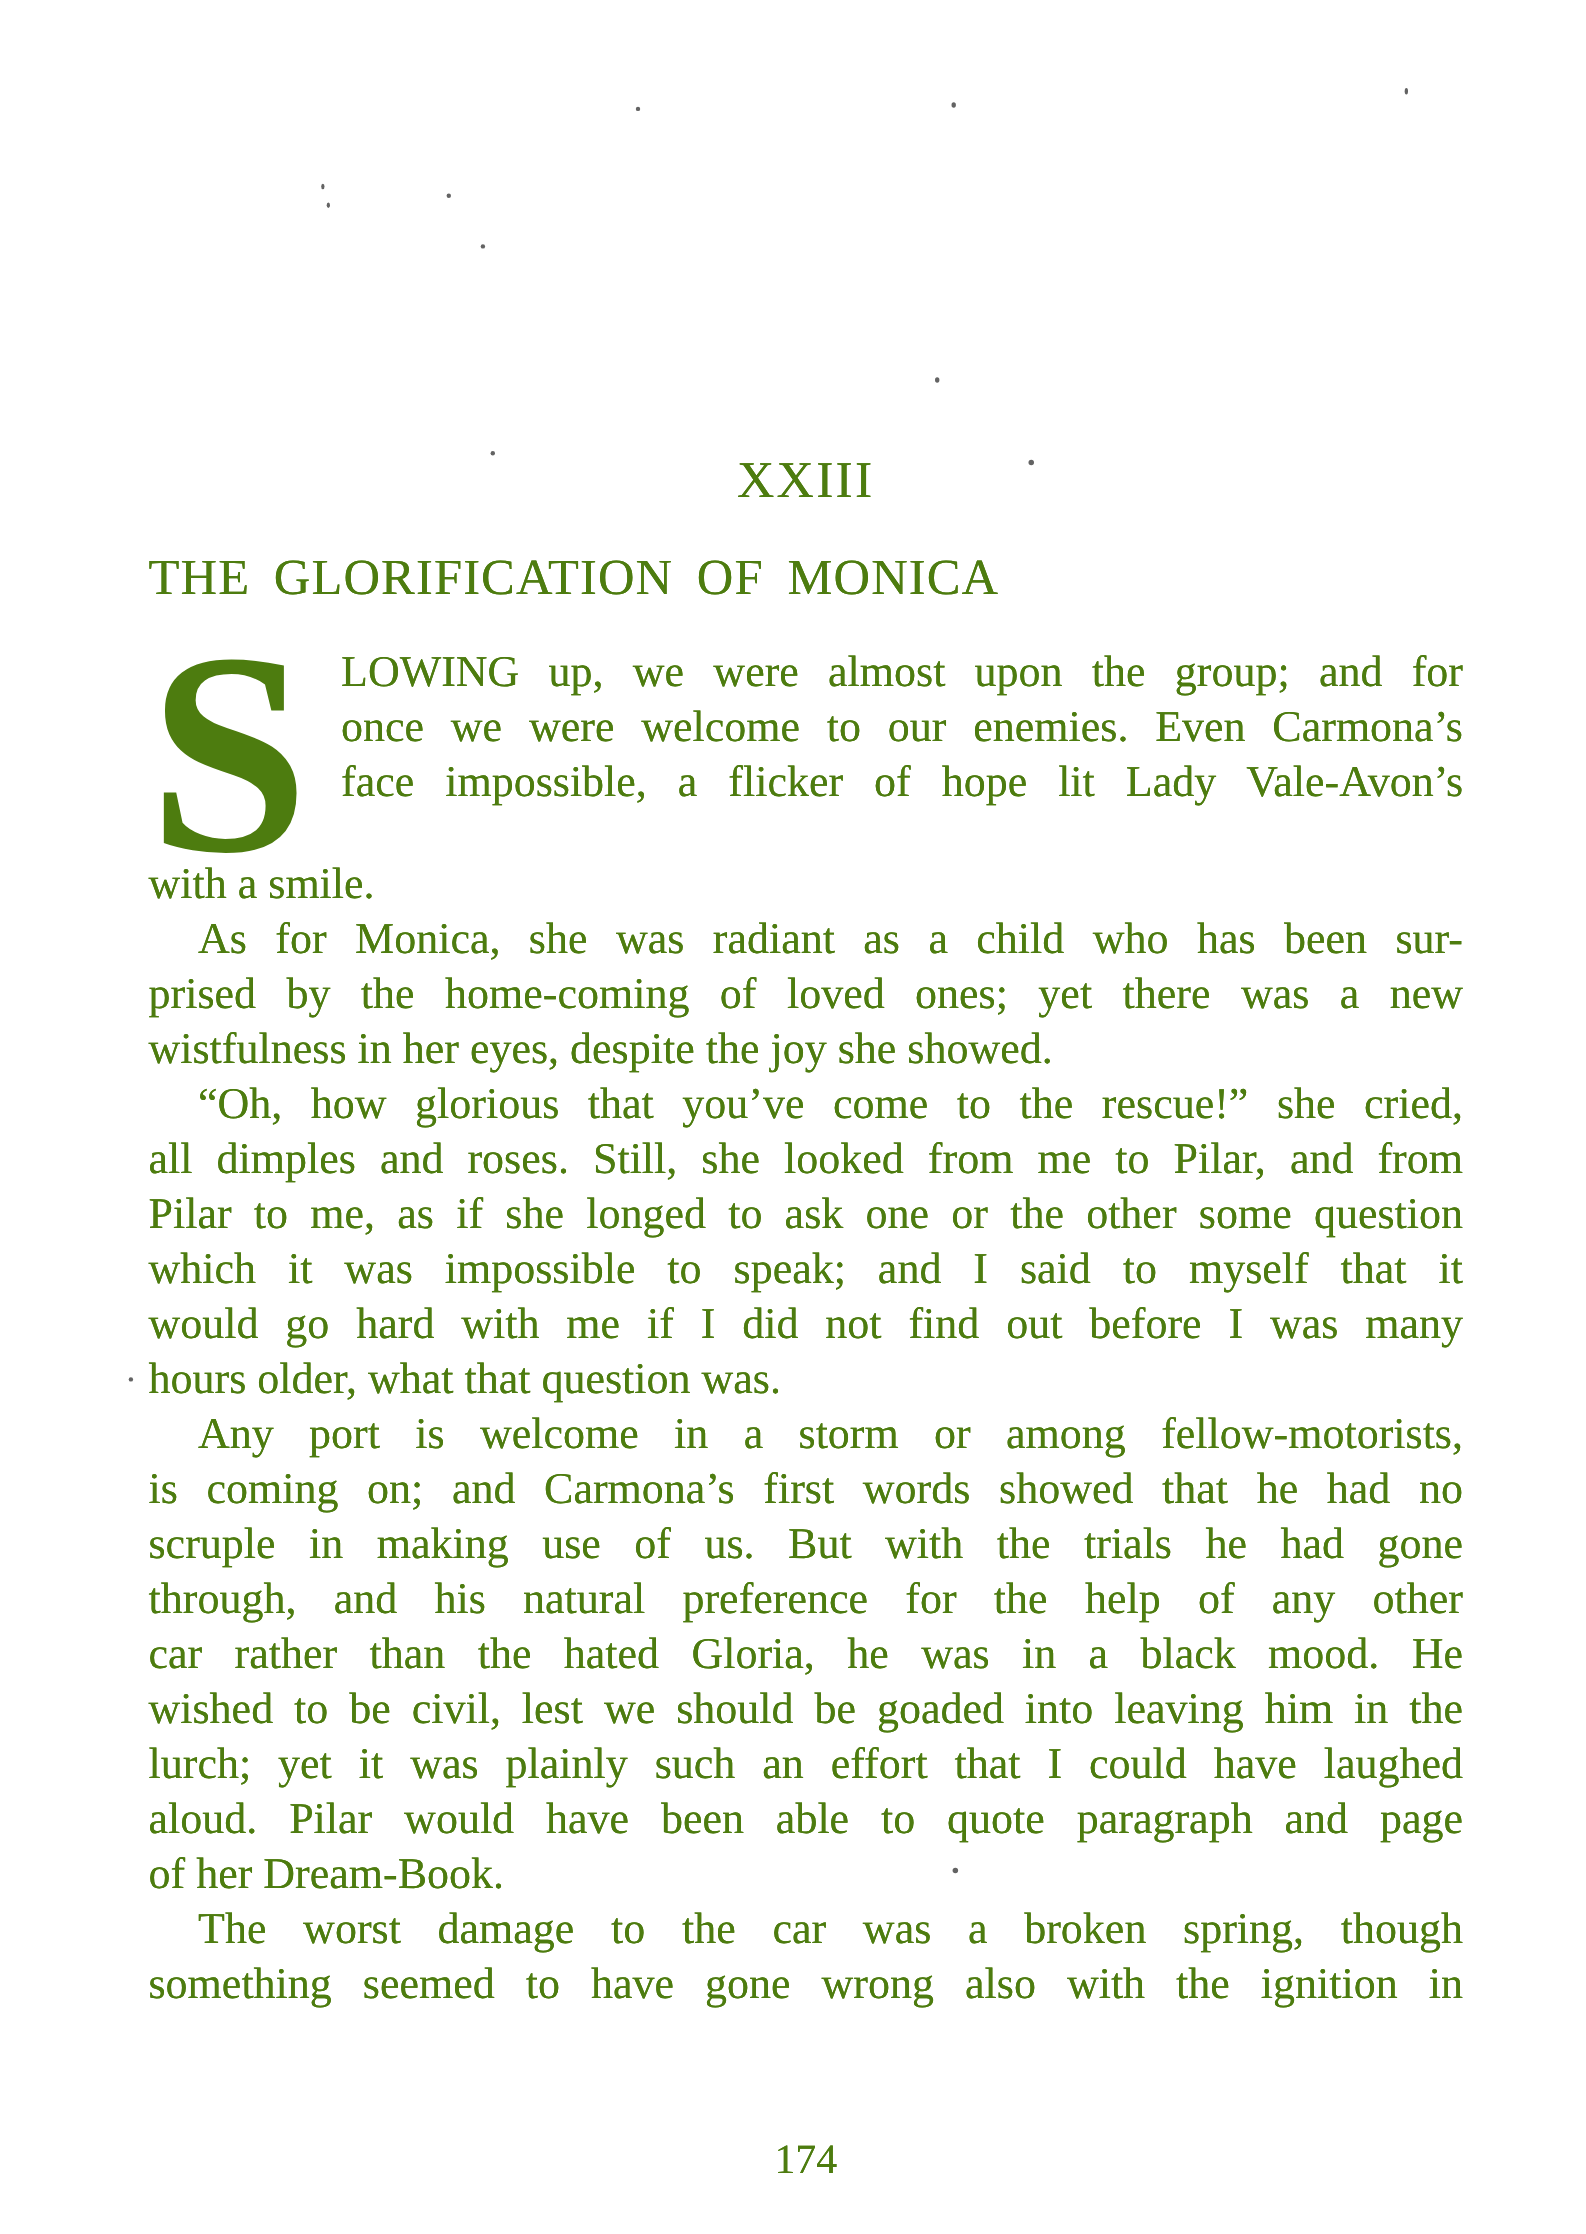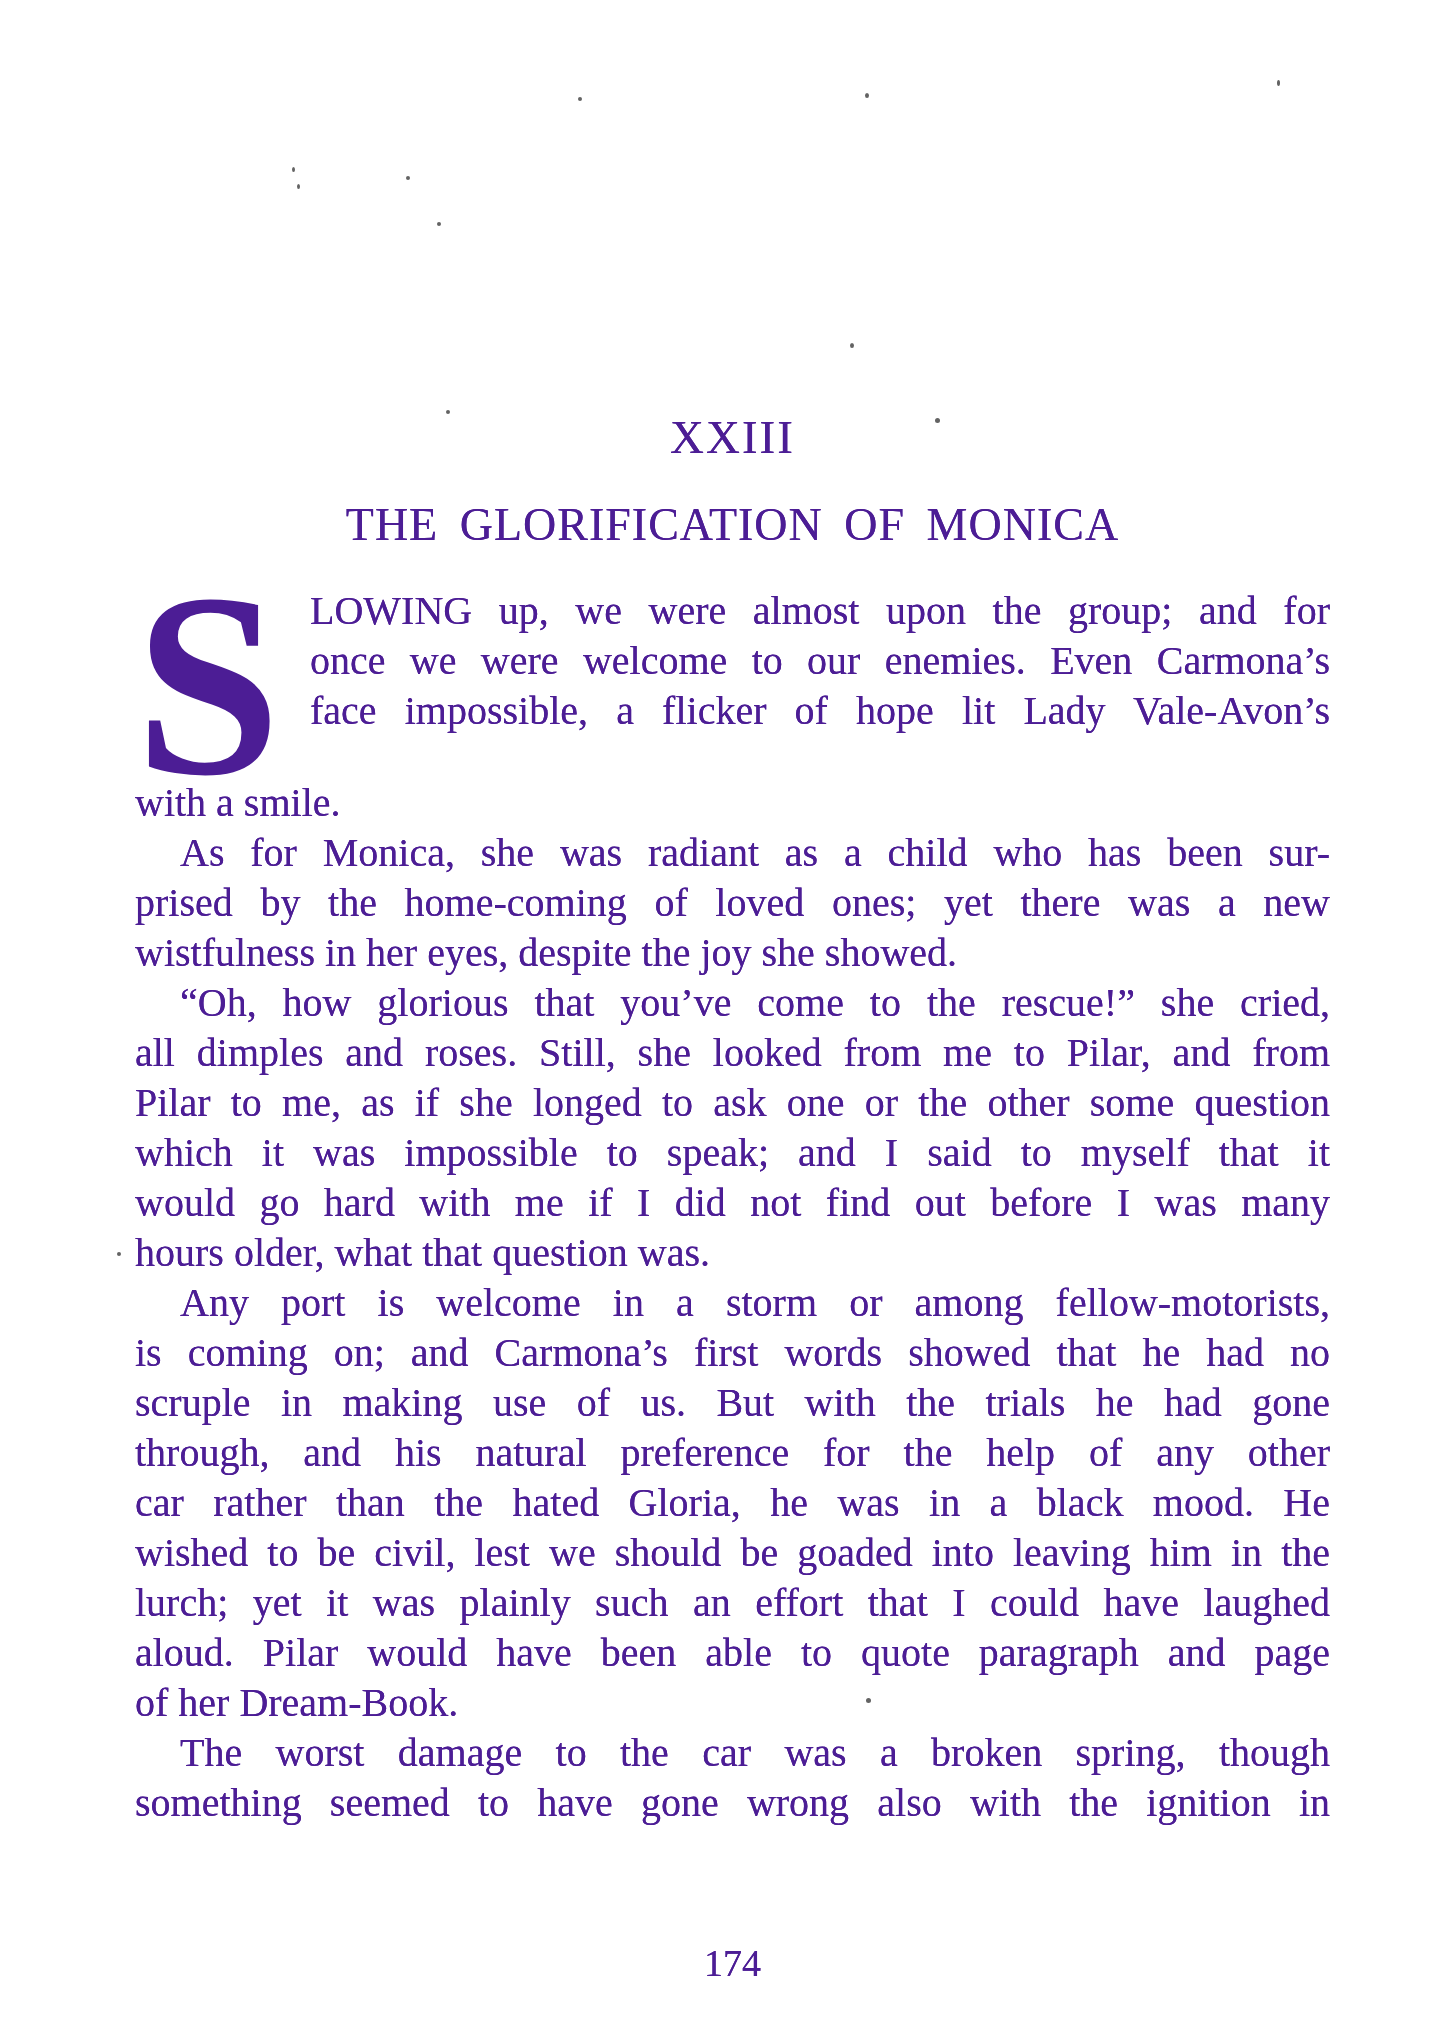--- a/index.html
+++ b/index.html
@@ -15,7 +15,7 @@
     background: #ffffff;
     overflow: hidden;
     font-family: "Liberation Serif", "DejaVu Serif", serif;
-    color: #4c1d95;
+    color: #4d7c0f;
   }
   .chapter-number {
     position: absolute;

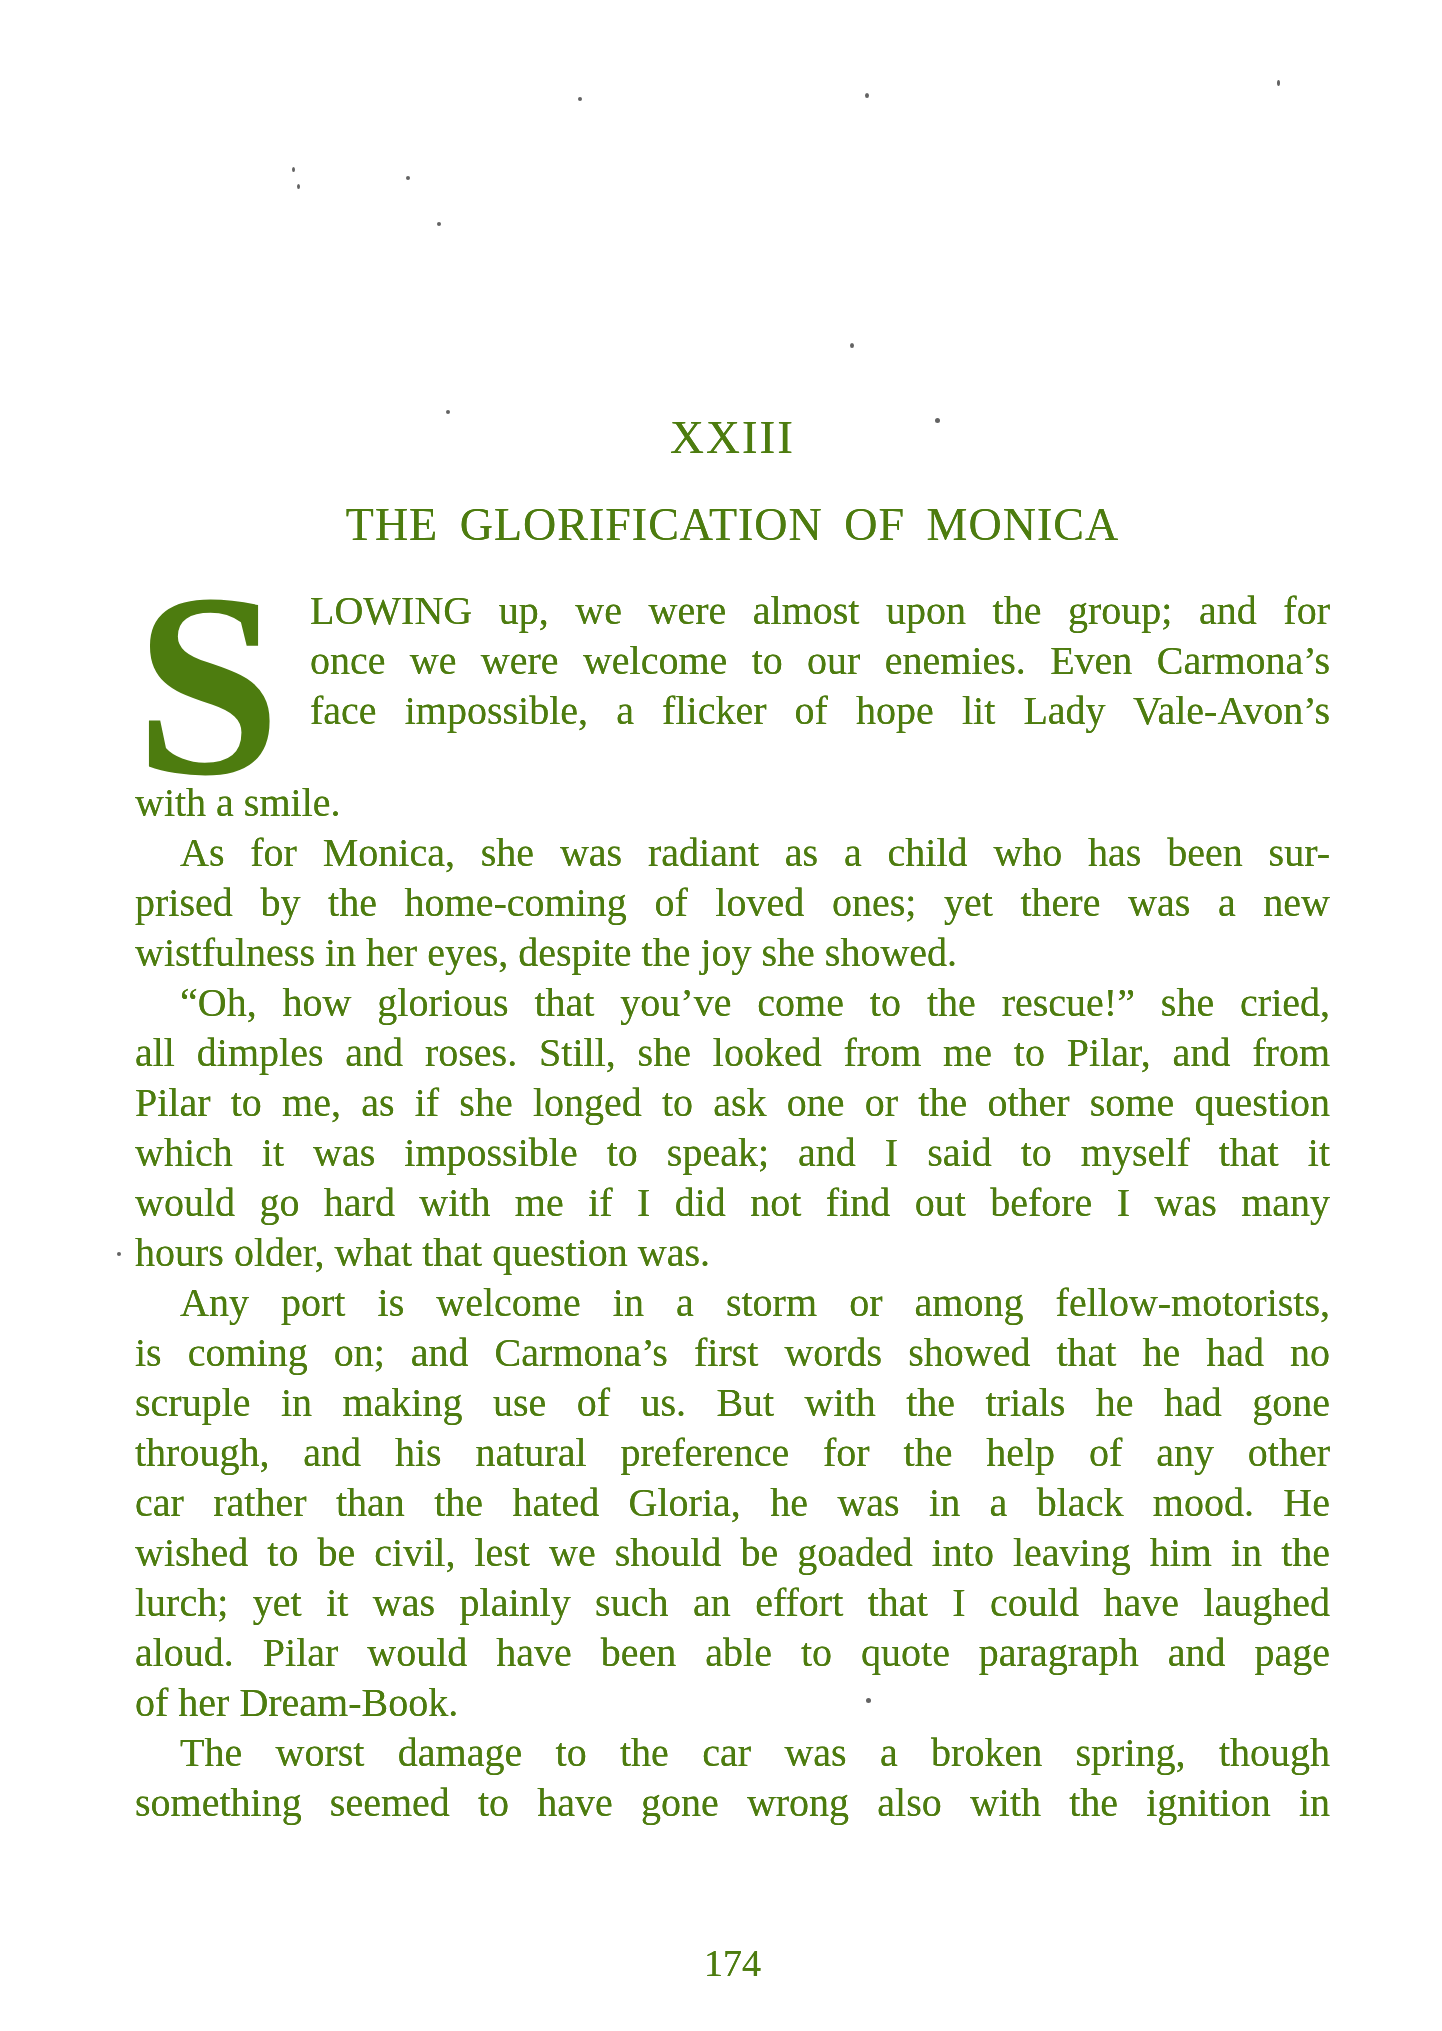--- a/index.html
+++ b/index.html
@@ -33,7 +33,6 @@
     top: 500px;
     left: 135px;
     width: 1195px;
-    text-align: center;
     font-size: 46px;
     line-height: 50px;
     letter-spacing: 1px;

